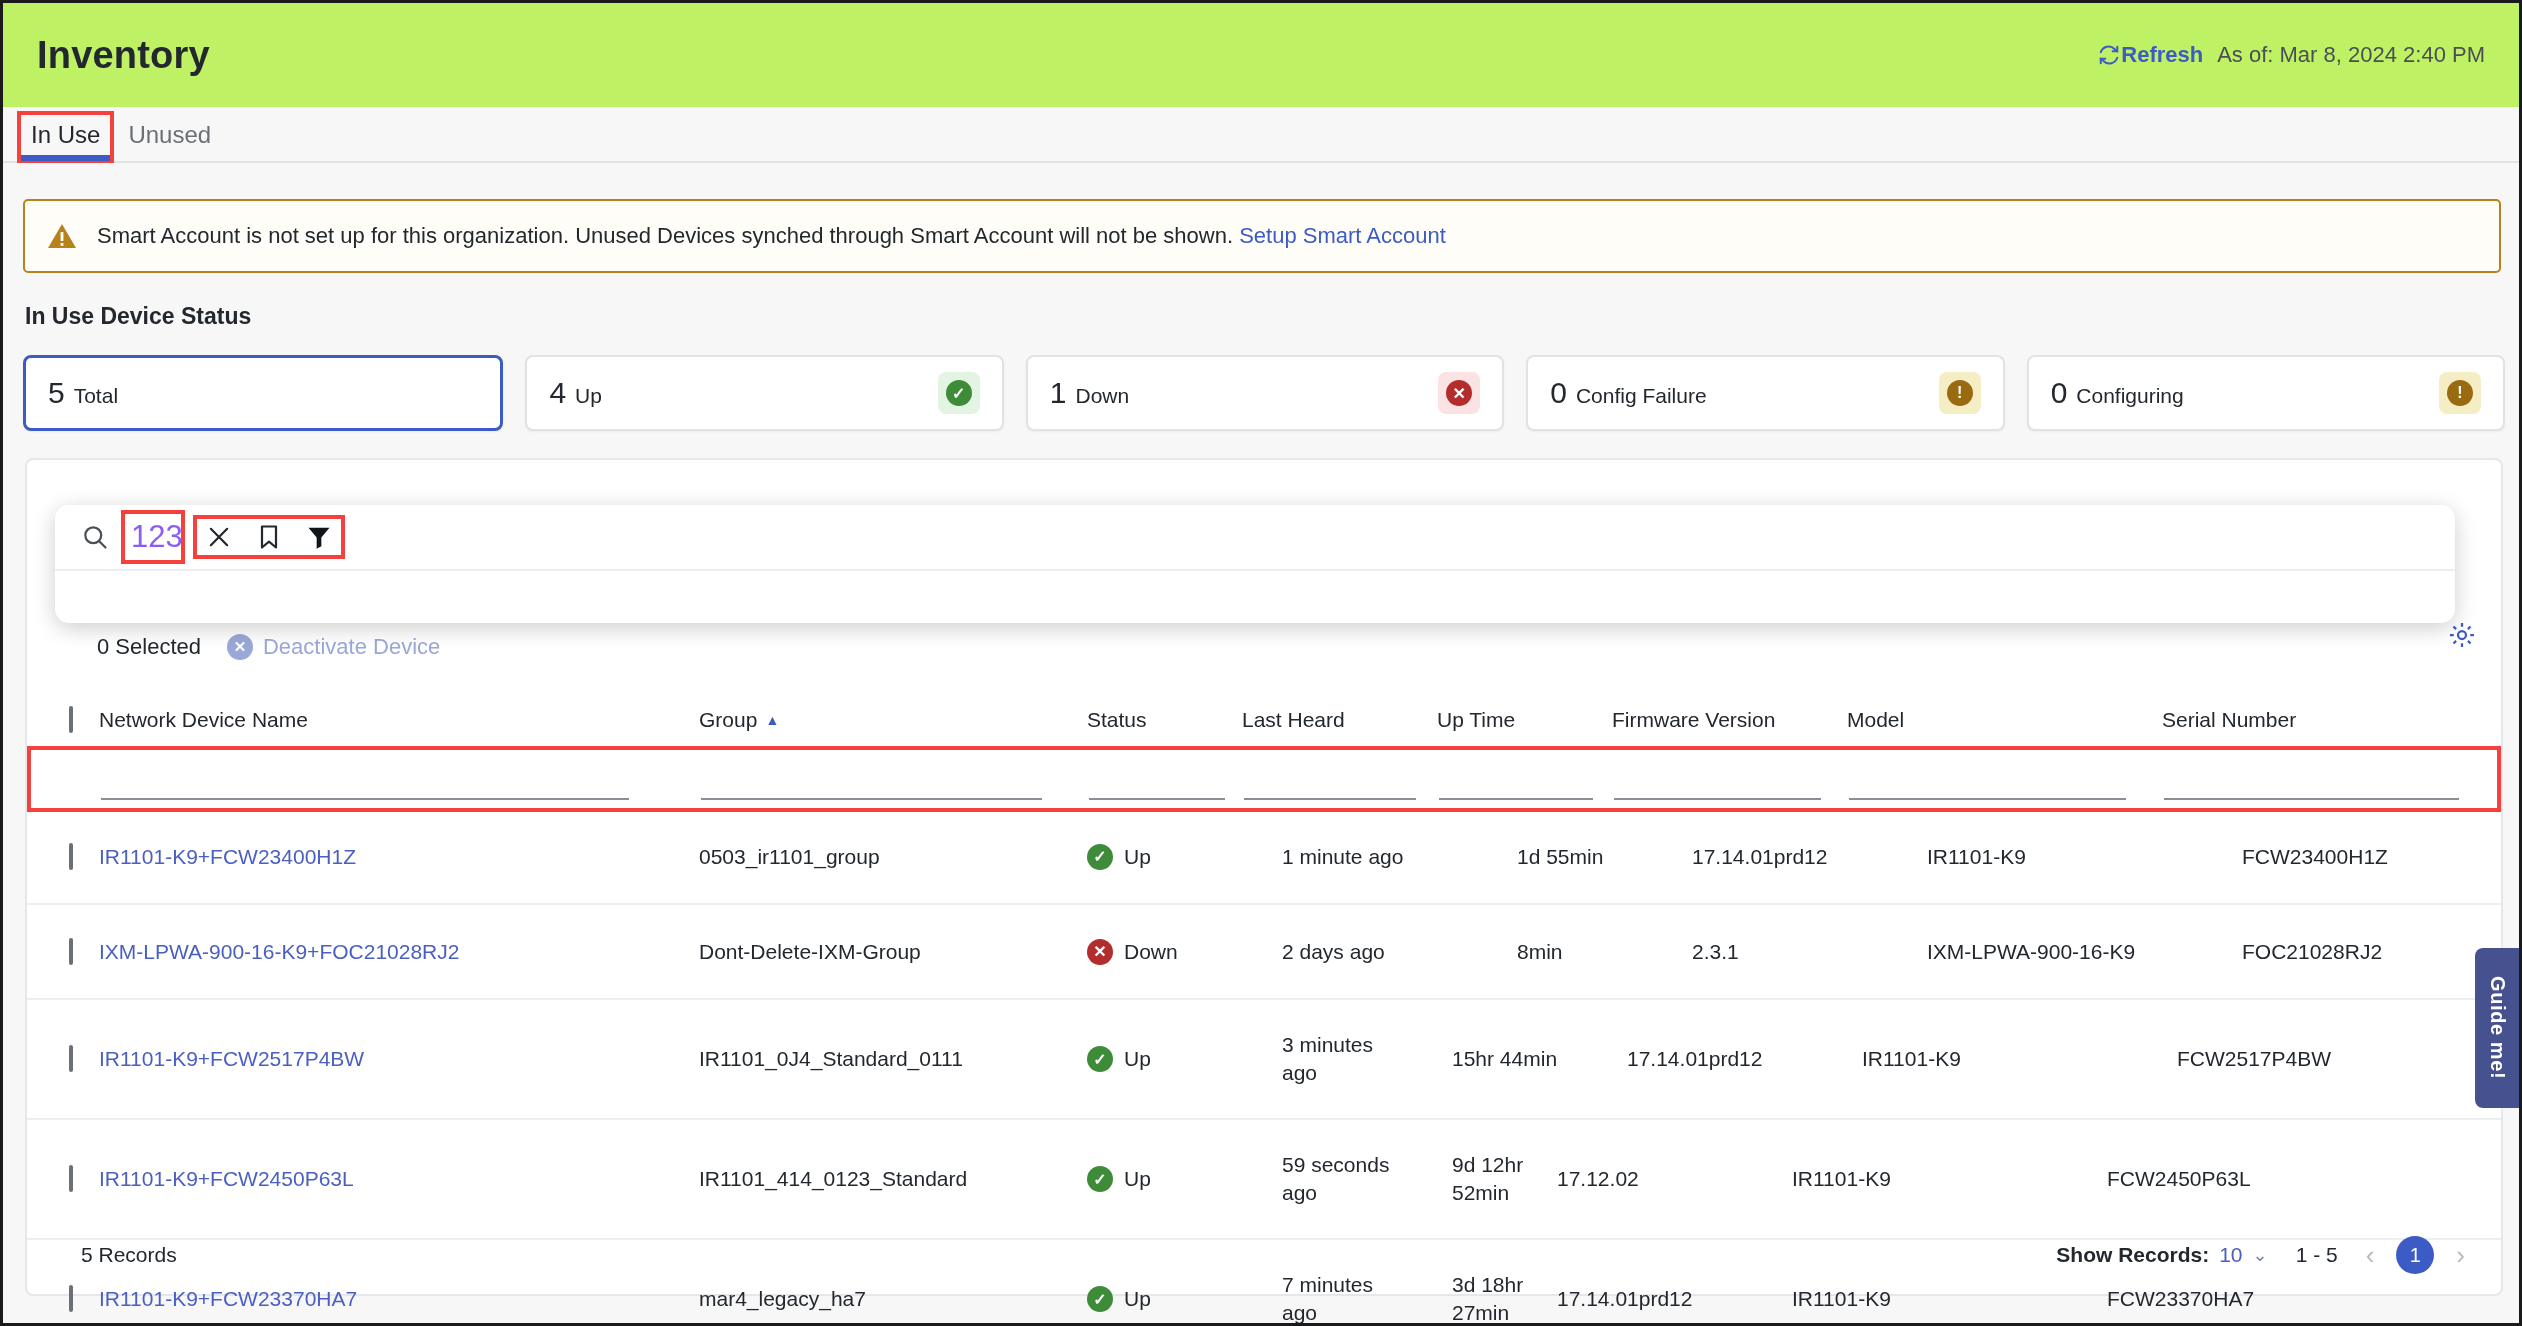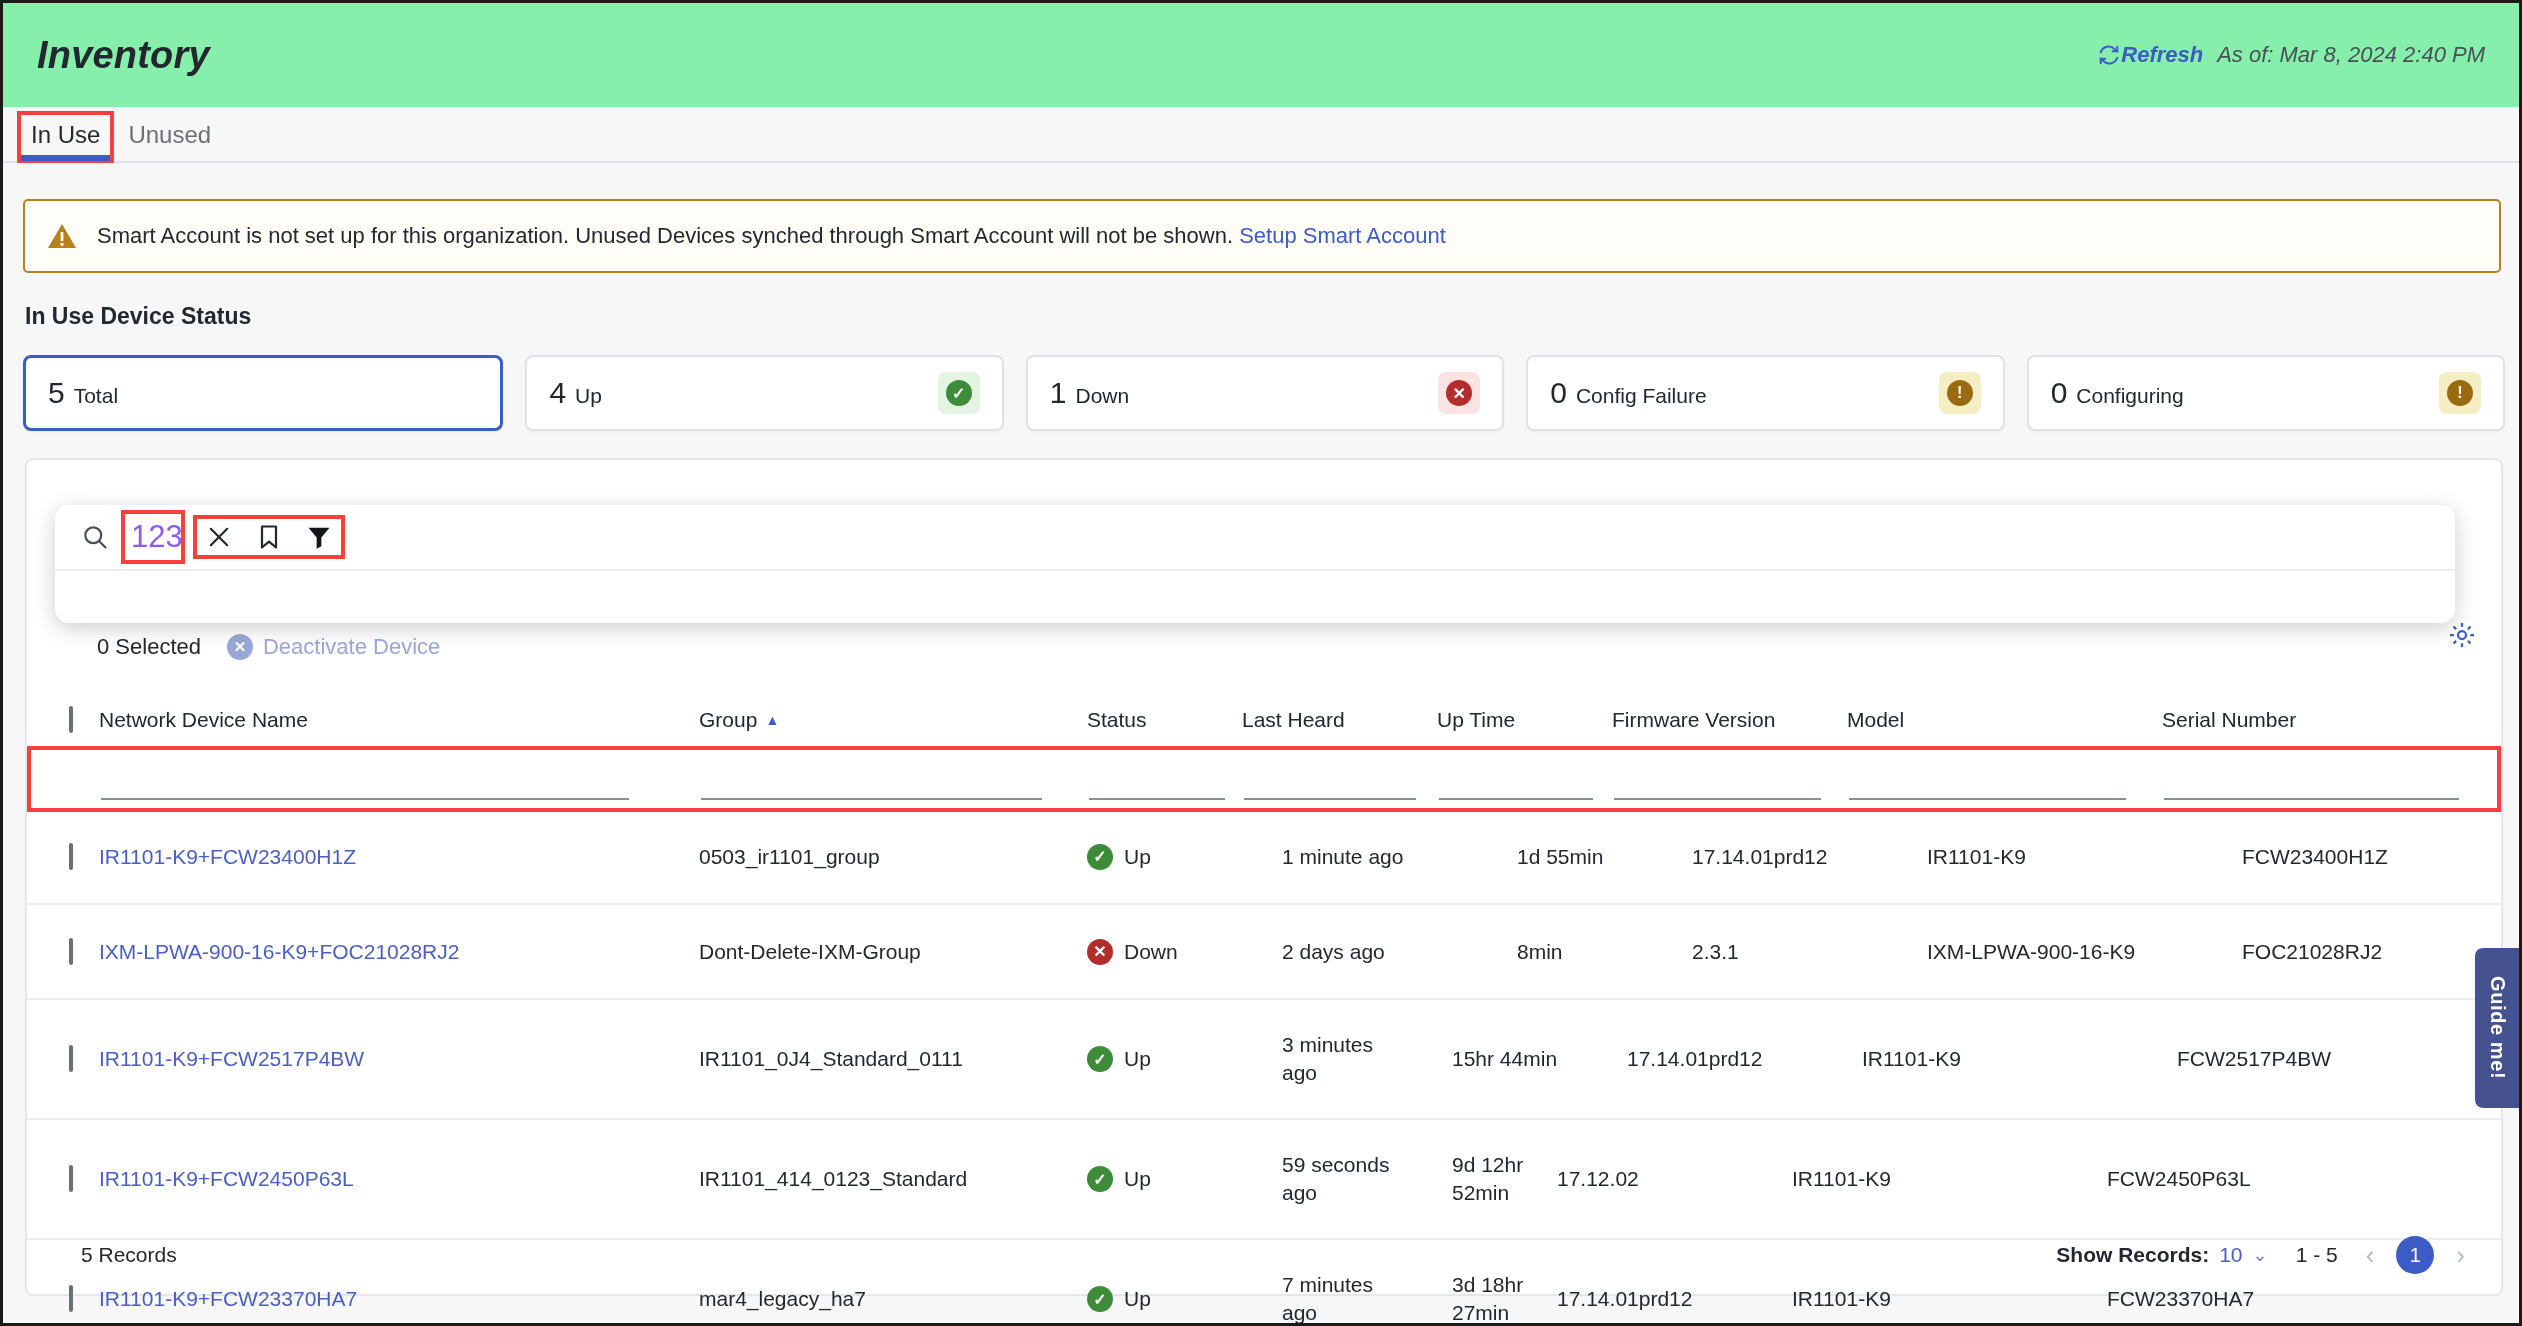--- a/index.html
+++ b/index.html
@@ -20,10 +20,9 @@
   
   .header {
     position: absolute; left: 0; top: 0; width: 100%; height: 104px;
-    background: #86efac;
+    background: #bef264;
     display: flex; align-items: center; justify-content: space-between;
     padding: 0 34px;
-    font-style: italic;
   }
   .page-title { font-size: 38px; font-weight: bold; color: #23282e; letter-spacing: .2px; }
   .header-right { display: flex; align-items: center; gap: 14px; font-size: 22px; }

